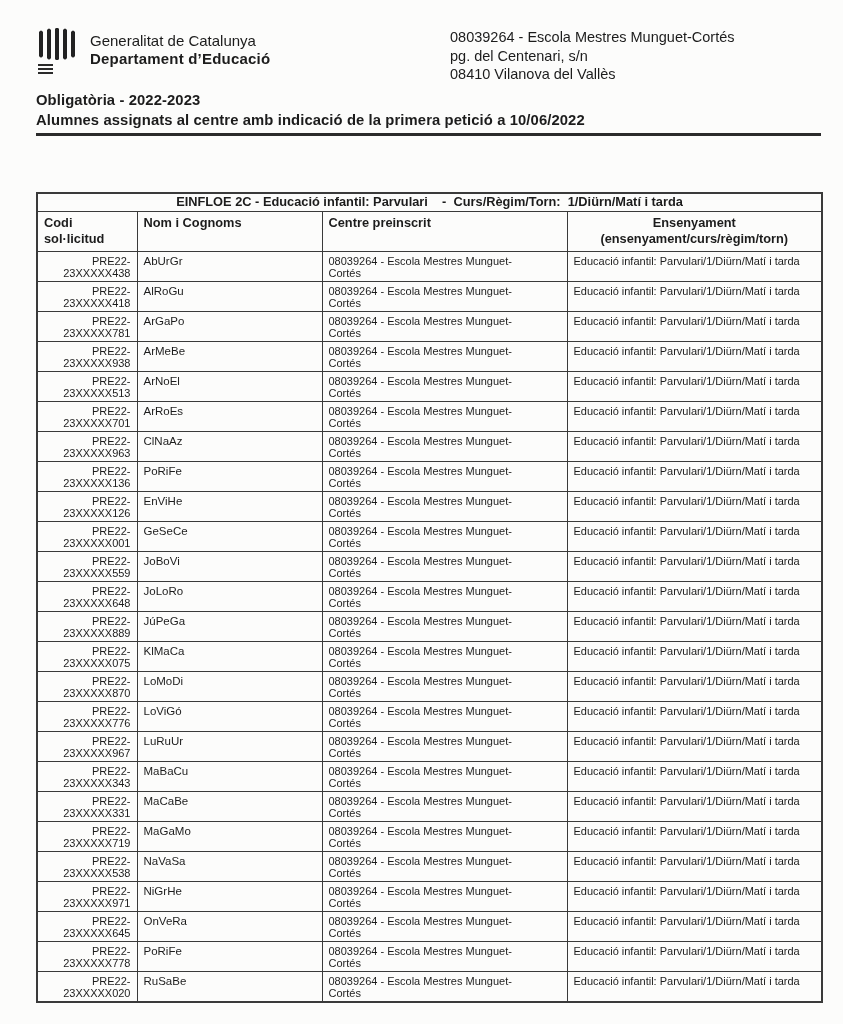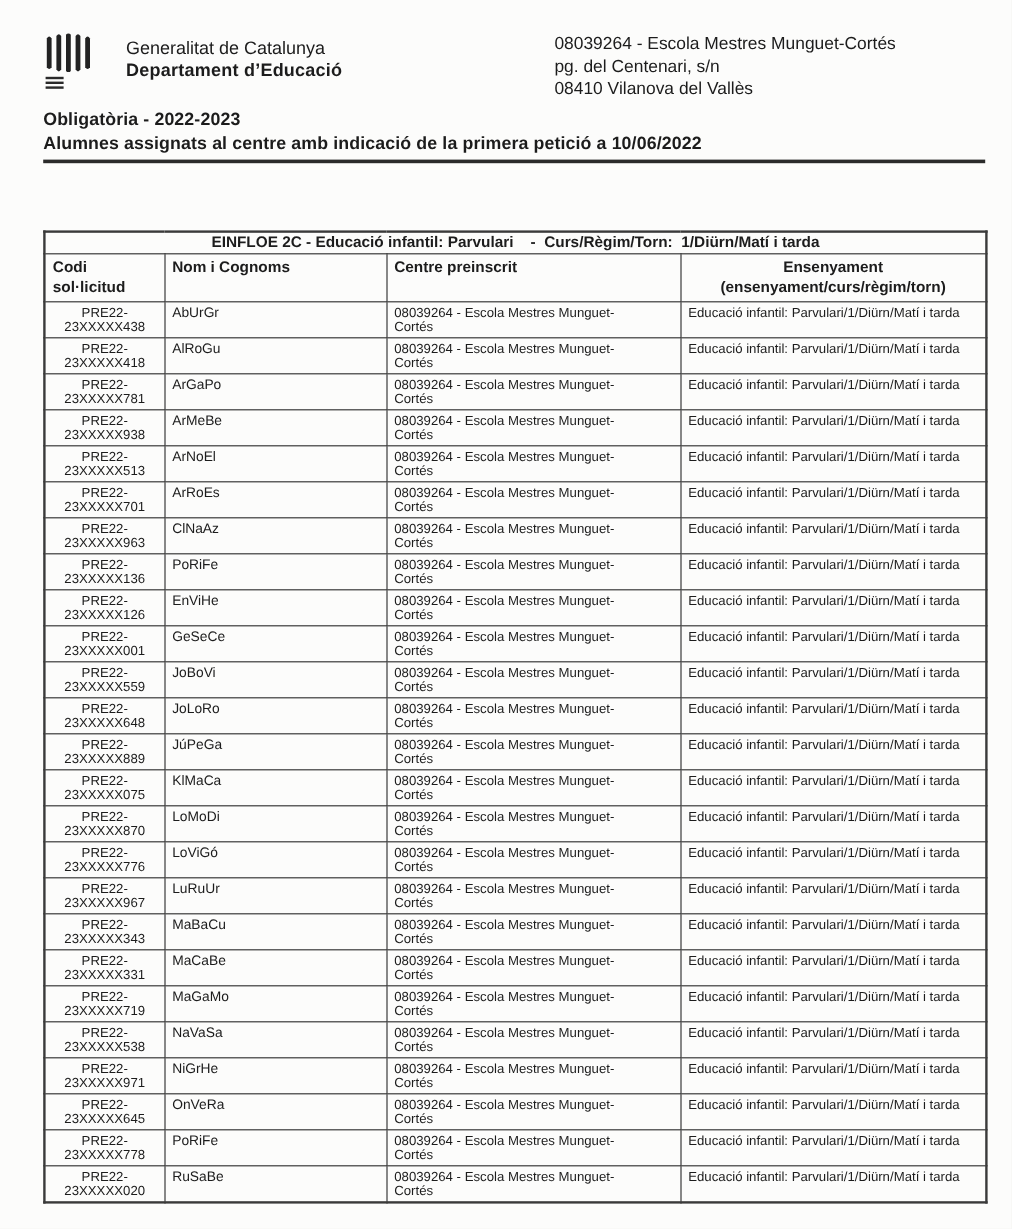--- a/index.html
+++ b/index.html
@@ -22,7 +22,7 @@
 
   
   .letterhead { position: relative; height: 62px; }
-  .org-block { display: flex; align-items: flex-start; gap: 25px; }
+  .org-block { display: flex; align-items: flex-start; gap: 10px; }
   .logo-wrap { width: 44px; }
   .logo-bars { display: block; }
   .mini-flag { margin-top: 4px; margin-left: 2px; width: 15px; }

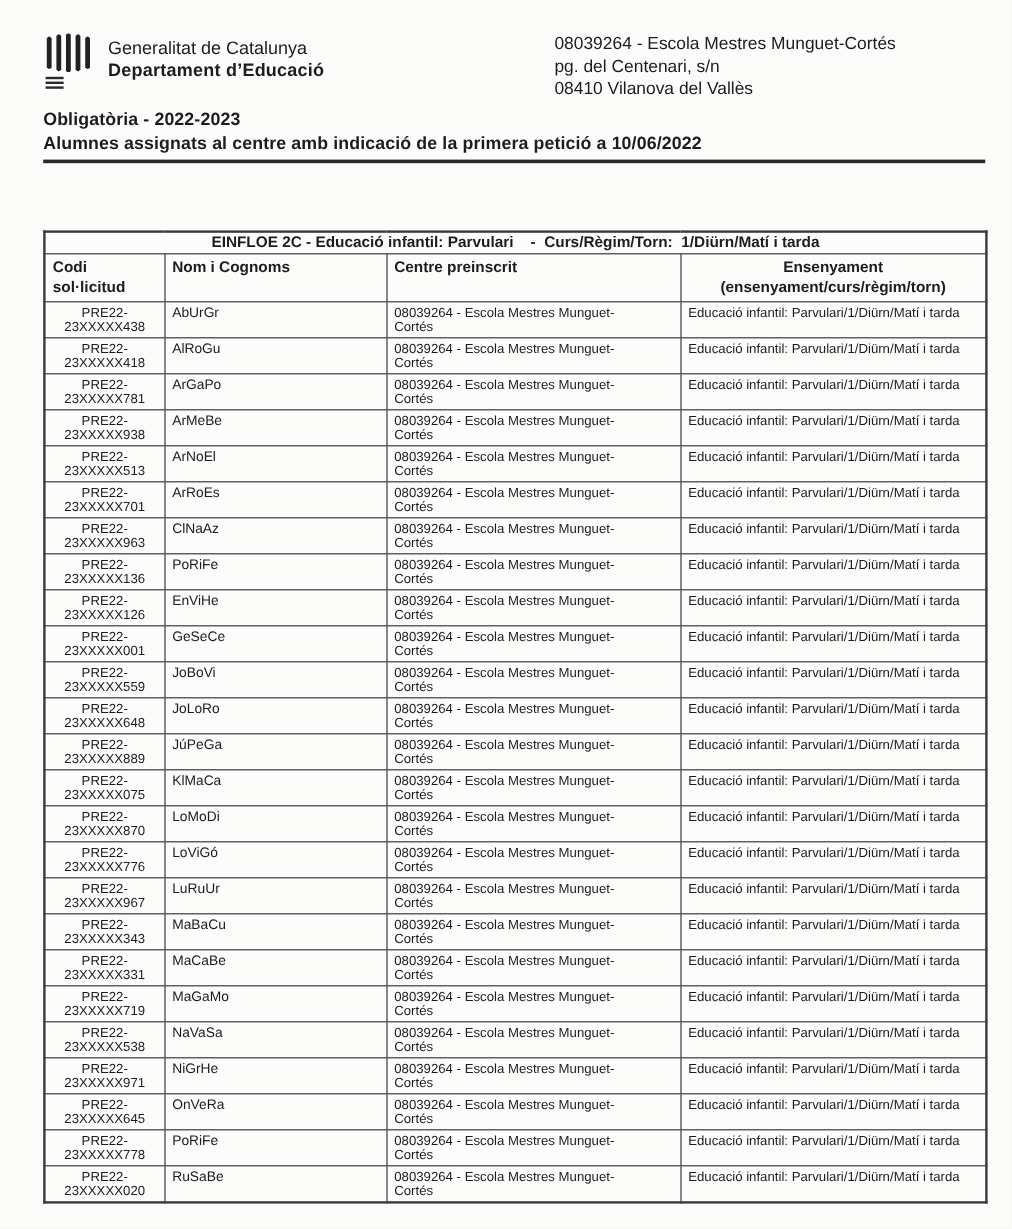--- a/index.html
+++ b/index.html
@@ -30,7 +30,7 @@
   .org-text { padding-top: 4px; line-height: 18px; font-size: 15px; }
   .org-text .dept { font-weight: bold; letter-spacing: .2px; }
   .school-block {
-    position: absolute; left: 426px; top: 0;
+    position: absolute; left: 414px; top: 0;
     font-size: 14.5px; line-height: 18.5px;
   }
 

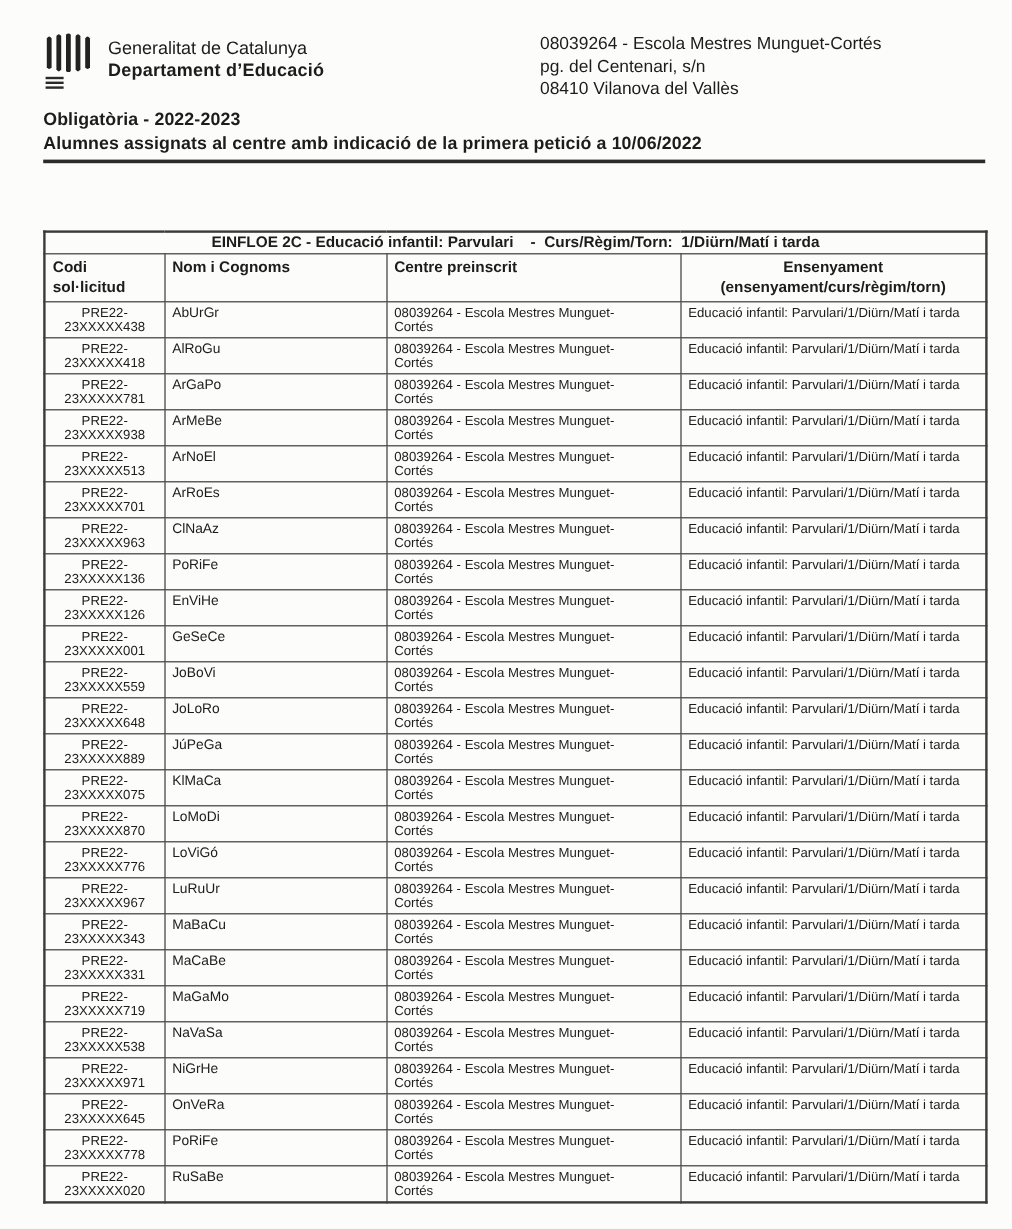--- a/index.html
+++ b/index.html
@@ -77,7 +77,7 @@
   th.h-ens { text-align: center; }
 
   tbody td { height: 28px; line-height: 12.5px; padding-top: 3px; }
-  td.c-codi { text-align: center; font-size: 11px; margin-top: 48px; }
+  td.c-codi { text-align: right; font-size: 11px; margin-top: 48px; }
   td.c-nom { font-size: 11.5px; }
   td.c-centre { font-size: 11px; margin-left: 44px; }
   td.c-ens { font-size: 11px; }

